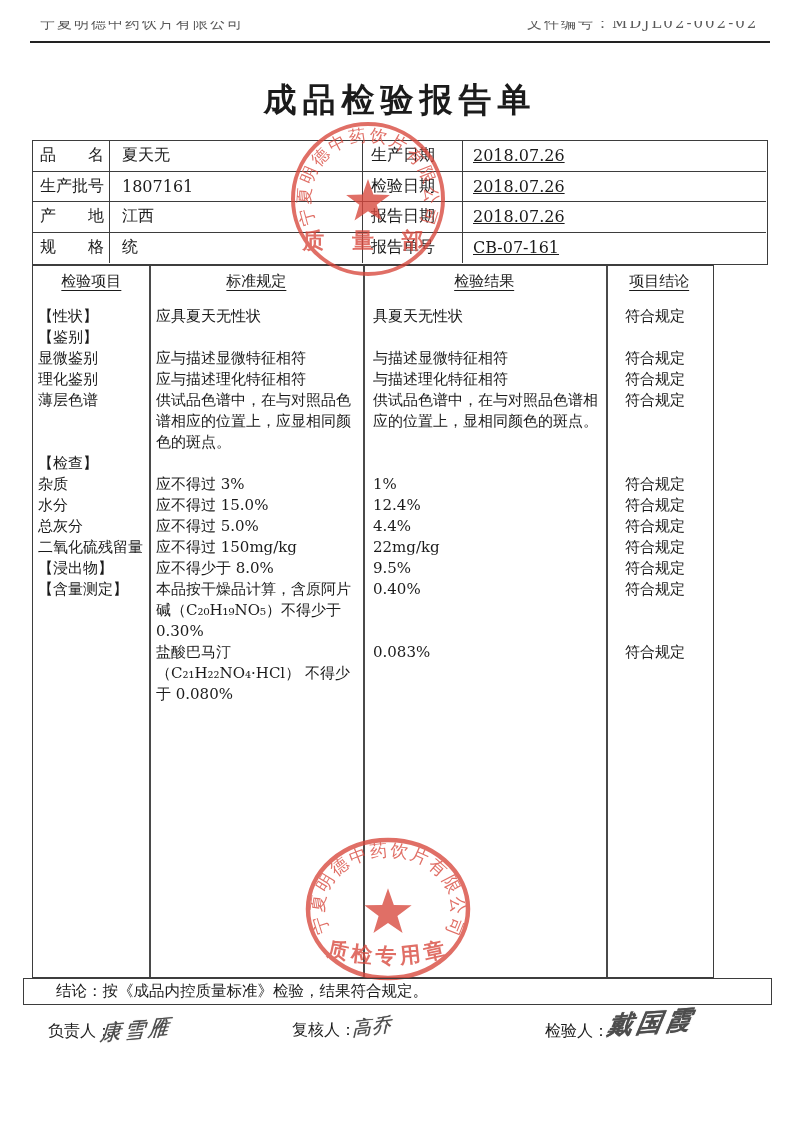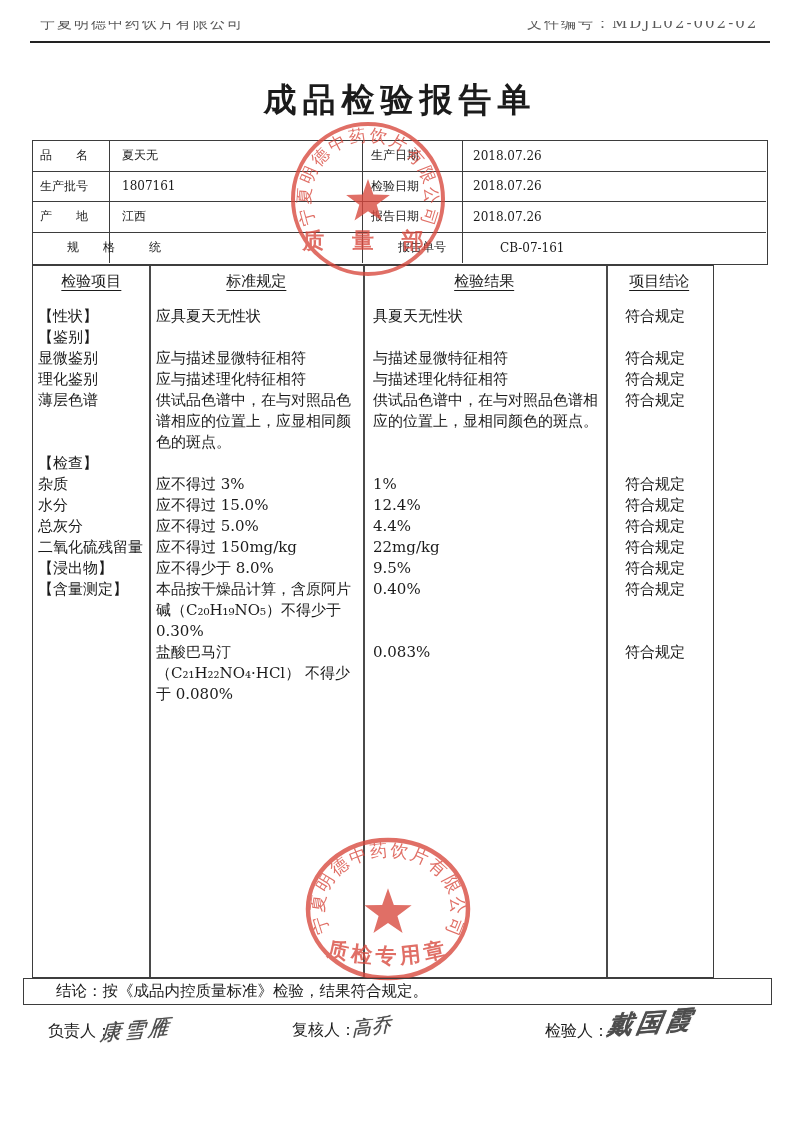--- a/index.html
+++ b/index.html
@@ -22,7 +22,7 @@
     position:absolute;left:32px;top:140px;width:736px;height:125px;box-sizing:border-box;
     border:1.5px solid #3d3d3d;display:grid;
     grid-template-columns:77px 253px 100px 303px;grid-auto-rows:30.5px;
-    font-size:12px;
+    font-size:16px;
   }
   .info-table>div{box-sizing:border-box;border-right:1px solid #3d3d3d;border-bottom:1px solid #3d3d3d;
     display:flex;align-items:center;white-space:nowrap;overflow:visible;}

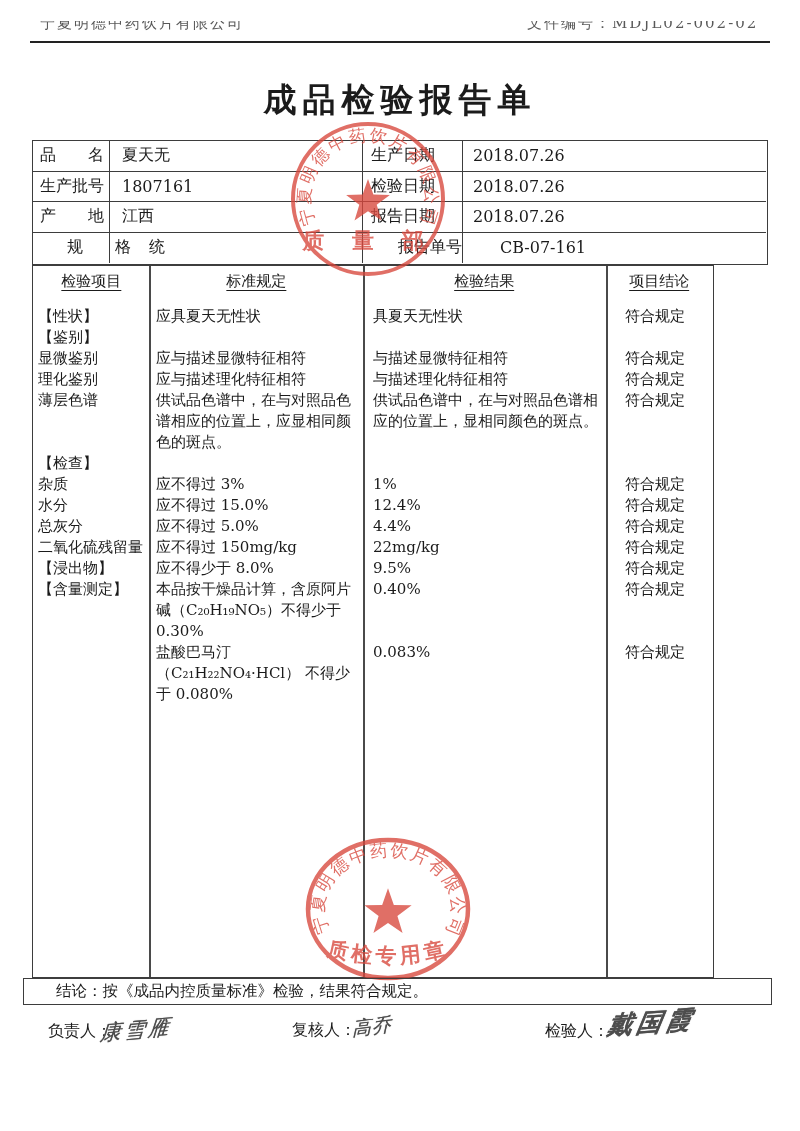--- a/index.html
+++ b/index.html
@@ -26,7 +26,7 @@
   }
   .info-table>div{box-sizing:border-box;border-right:1px solid #3d3d3d;border-bottom:1px solid #3d3d3d;
     display:flex;align-items:center;white-space:nowrap;overflow:visible;}
-  .info-table>div:nth-child(4n){border-right:none;}
+  .info-table>div:nth-child(4n){border-right:none;text-decoration:underline;}
   .info-table>div:nth-child(n+13){border-bottom:none;margin-left:27px;}
   .i-lbl{padding-left:7px;}
   .i-val{padding-left:12px;}

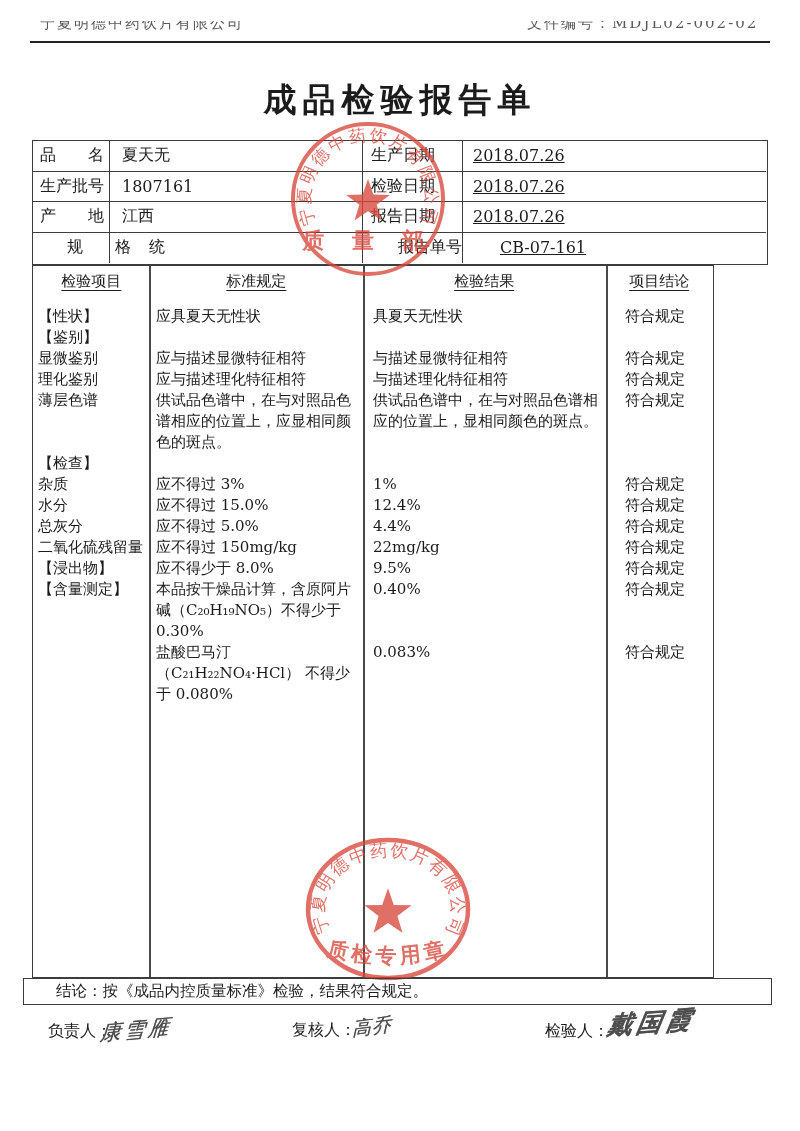--- a/index.html
+++ b/index.html
@@ -27,7 +27,7 @@
   .info-table>div{box-sizing:border-box;border-right:1px solid #3d3d3d;border-bottom:1px solid #3d3d3d;
     display:flex;align-items:center;white-space:nowrap;overflow:visible;}
   .info-table>div:nth-child(4n){border-right:none;text-decoration:underline;}
-  .info-table>div:nth-child(n+13){border-bottom:none;margin-left:27px;}
+  .info-table>div:nth-child(n+13){border-bottom:none;}
   .i-lbl{padding-left:7px;}
   .i-val{padding-left:12px;}
   .i-lbl2{padding-left:8px;}

